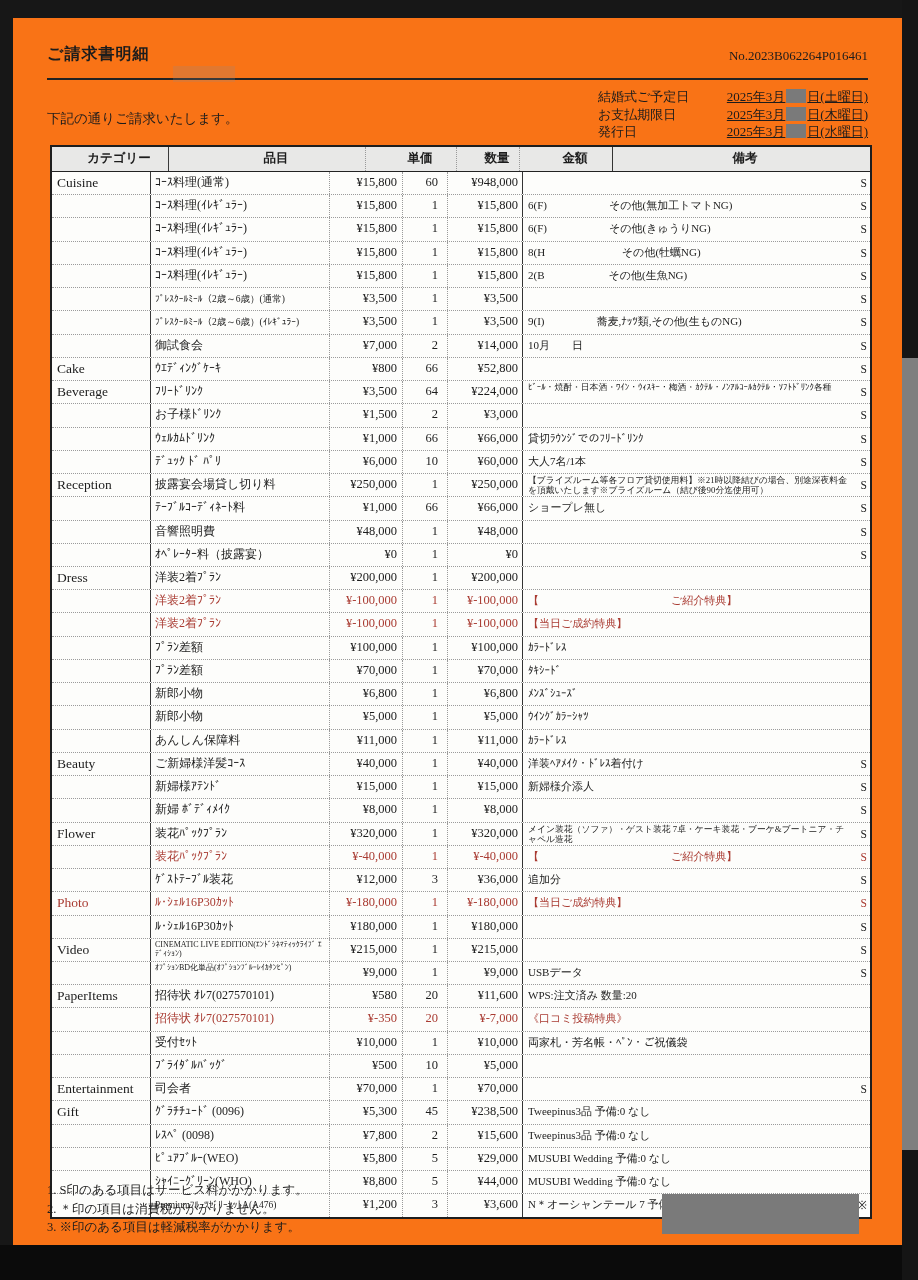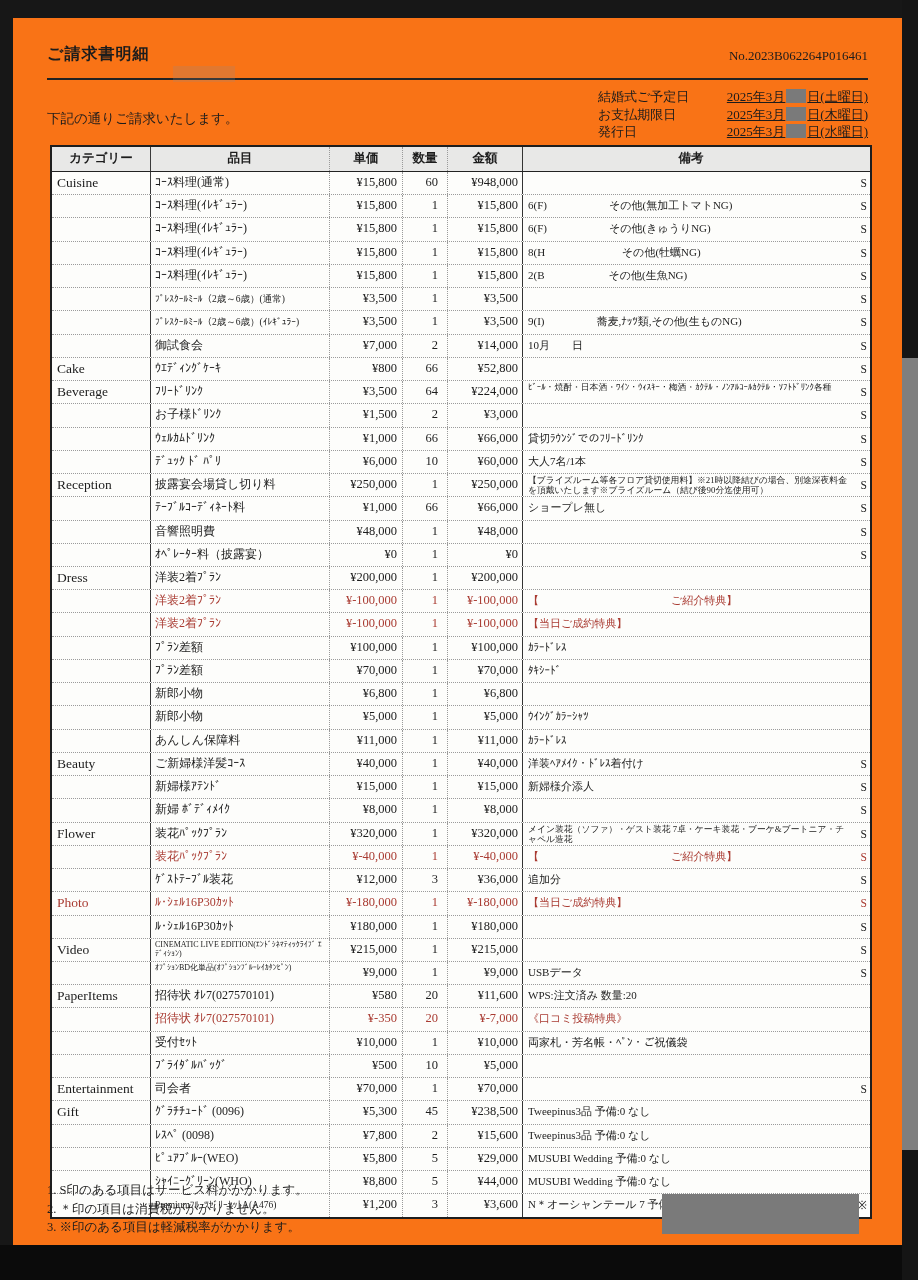--- a/index.html
+++ b/index.html
@@ -35,7 +35,7 @@
   .tr:last-child{border-bottom:none;}
   .tr.thead{height:24px;background:#e8e8e7;border-bottom:1.5px solid #222;font-weight:bold;}
   .td{box-sizing:border-box;overflow:hidden;line-height:21px;}
-  .thead .td{text-align:center;font-size:12.5px;line-height:23px;}
+  .thead .td{text-align:center;font-size:12.5px;line-height:23px;margin-left:18px;}
   .c-cat{width:99px;border-right:1px solid #3a3a3a;padding-left:5px;font-size:13.5px;}
   .c-item{width:179px;border-right:1px dotted #999;padding-left:4px;font-size:12px;white-space:nowrap;}
   .c-price{width:73px;border-right:1px dotted #999;text-align:right;padding-right:5px;font-size:12.5px;}

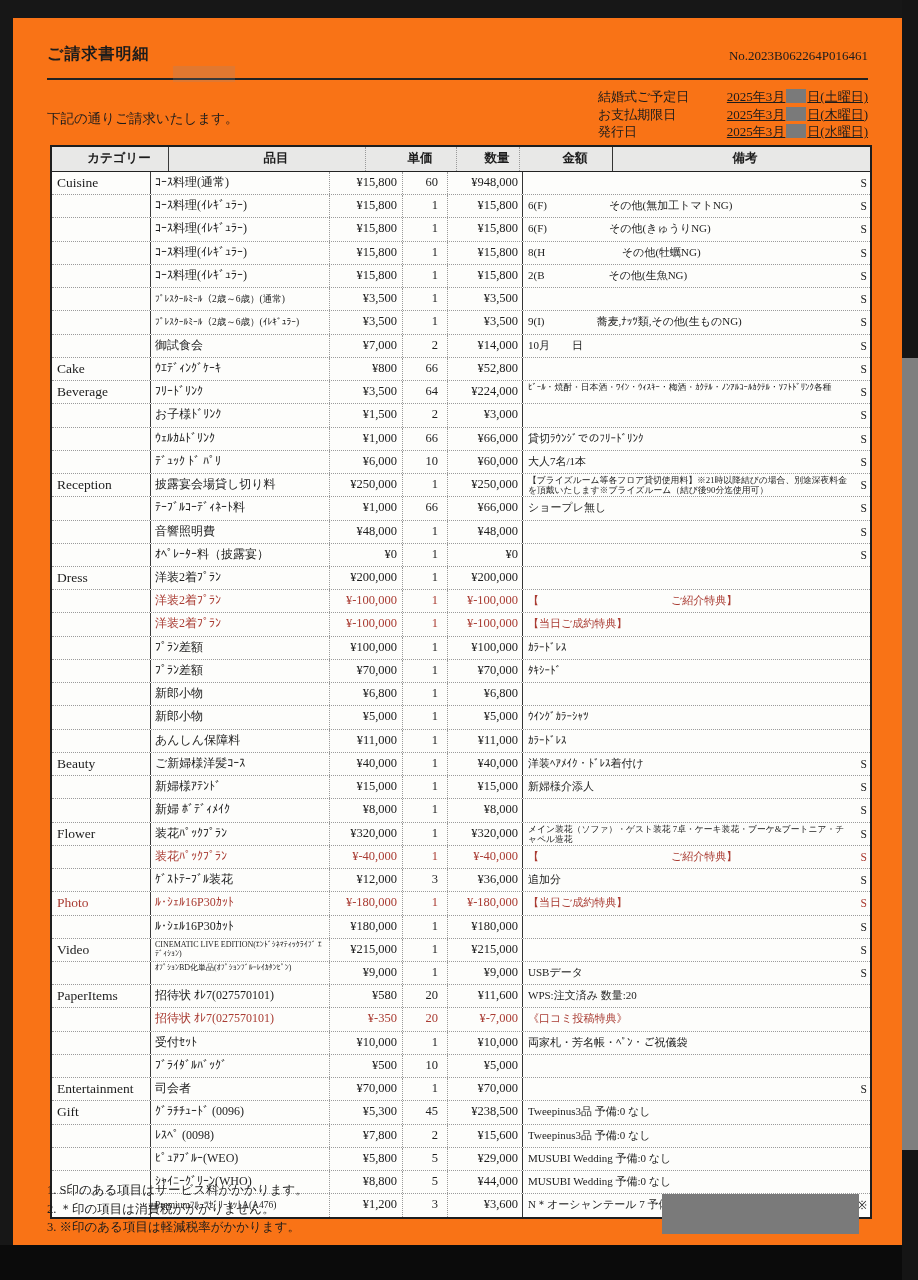--- a/index.html
+++ b/index.html
@@ -282,6 +282,7 @@
         <div class="td c-price">¥6,800</div>
         <div class="td c-qty">1</div>
         <div class="td c-amt">¥6,800</div>
+        <div class="td c-rm"><span>ﾒﾝｽﾞｼｭｰｽﾞ</span></div>
       </div>
       <div class="tr">
         <div class="td c-cat"></div>

